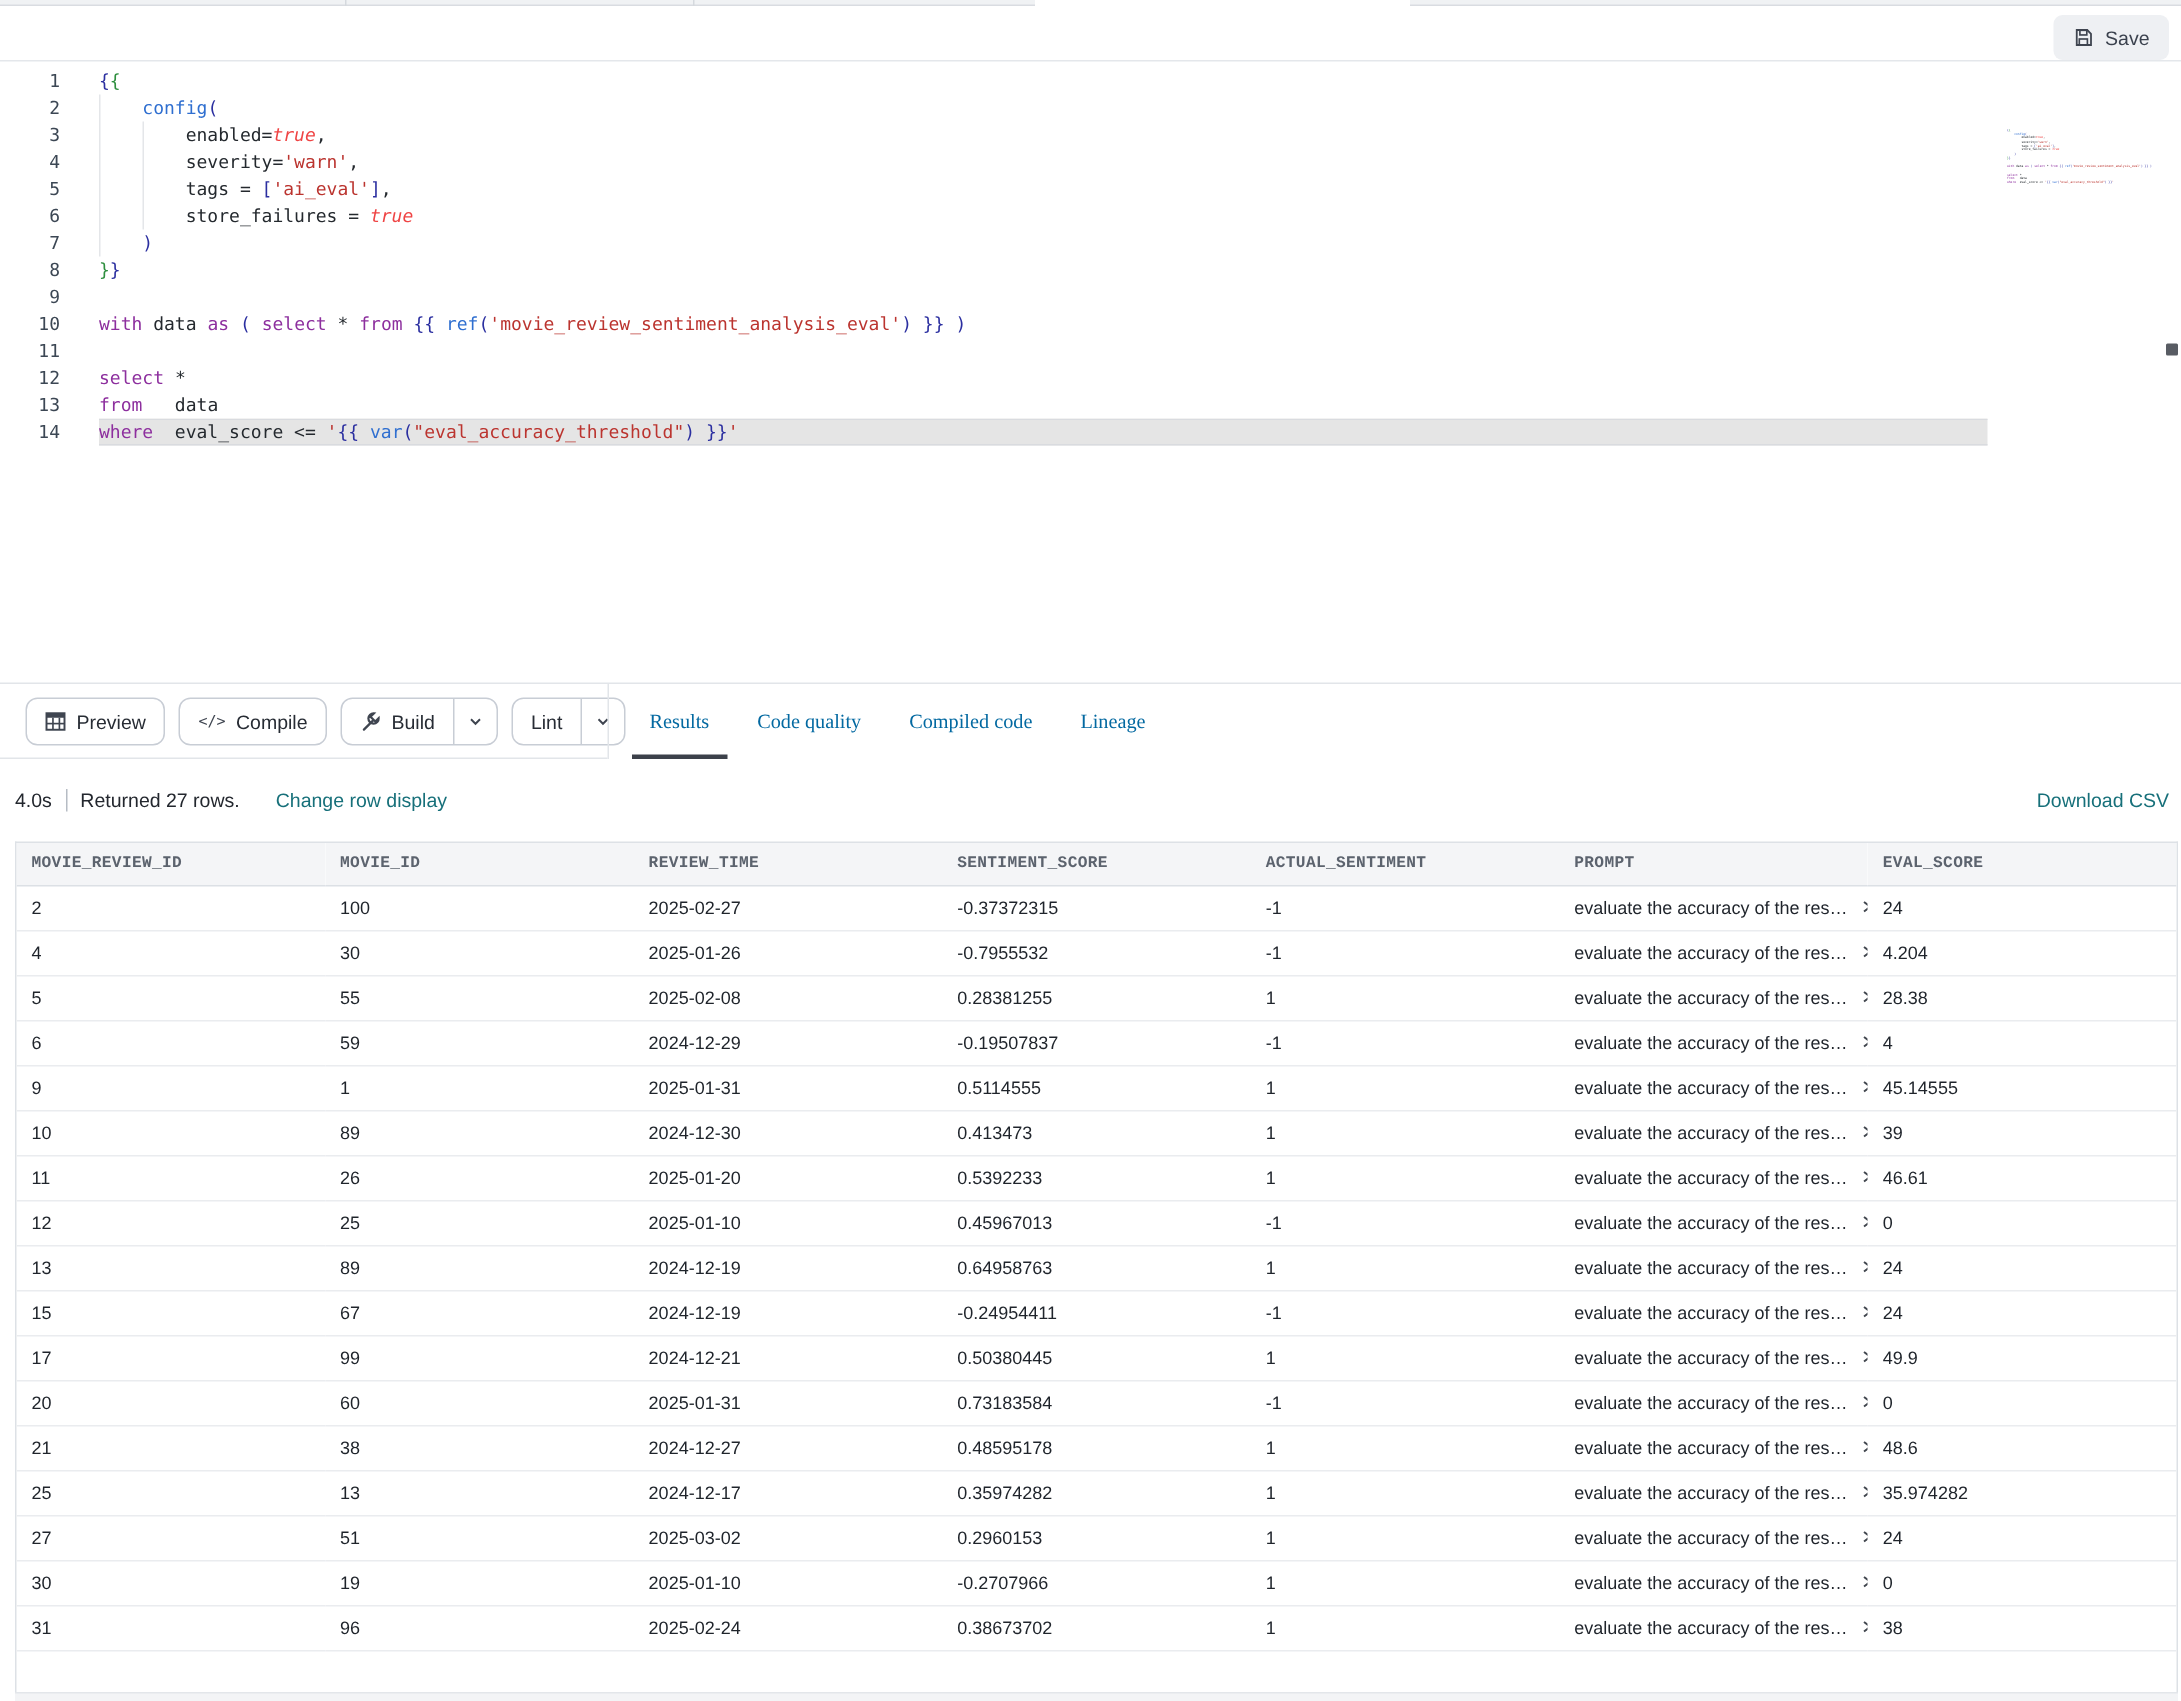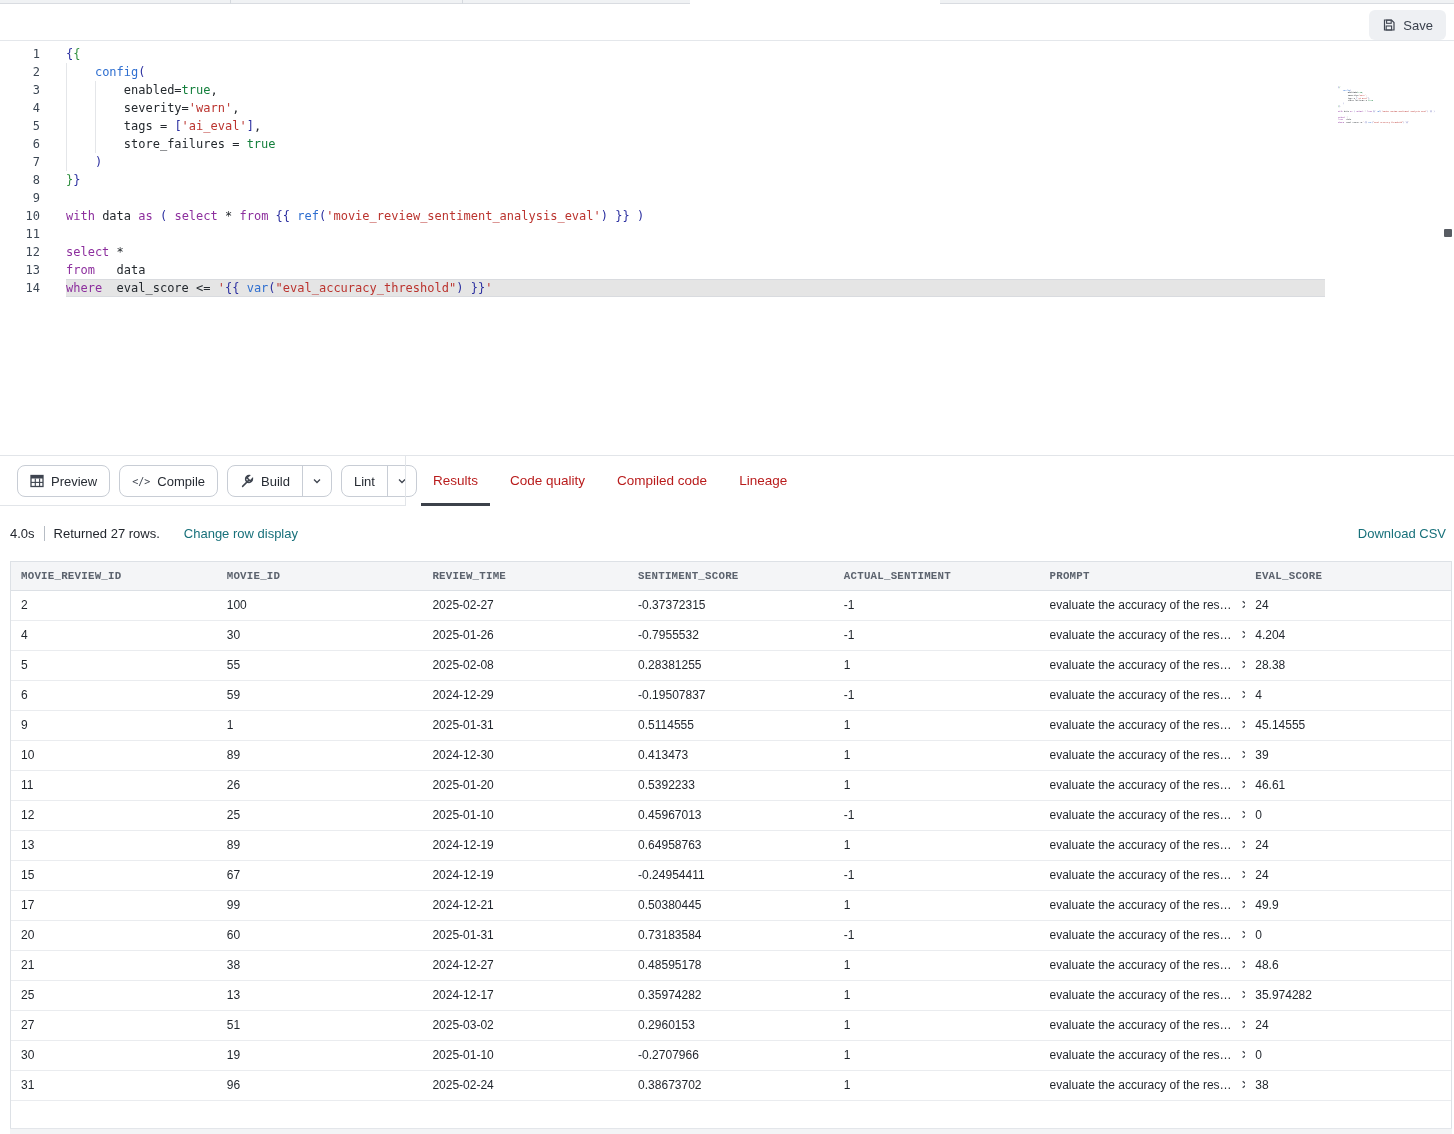--- a/index.html
+++ b/index.html
@@ -35,7 +35,7 @@
   .tk-kw   { color:#8d2f9e; }
   .tk-fn   { color:#2f6fd0; }
   .tk-str  { color:#bb342f; }
-  .tk-atom { color:#15803d; }
+  .tk-atom { color:#ef4444;font-style:italic; }
   .tk-nav  { color:#2b2fa0; }
   .tk-grn  { color:#2f8f3f; }
 

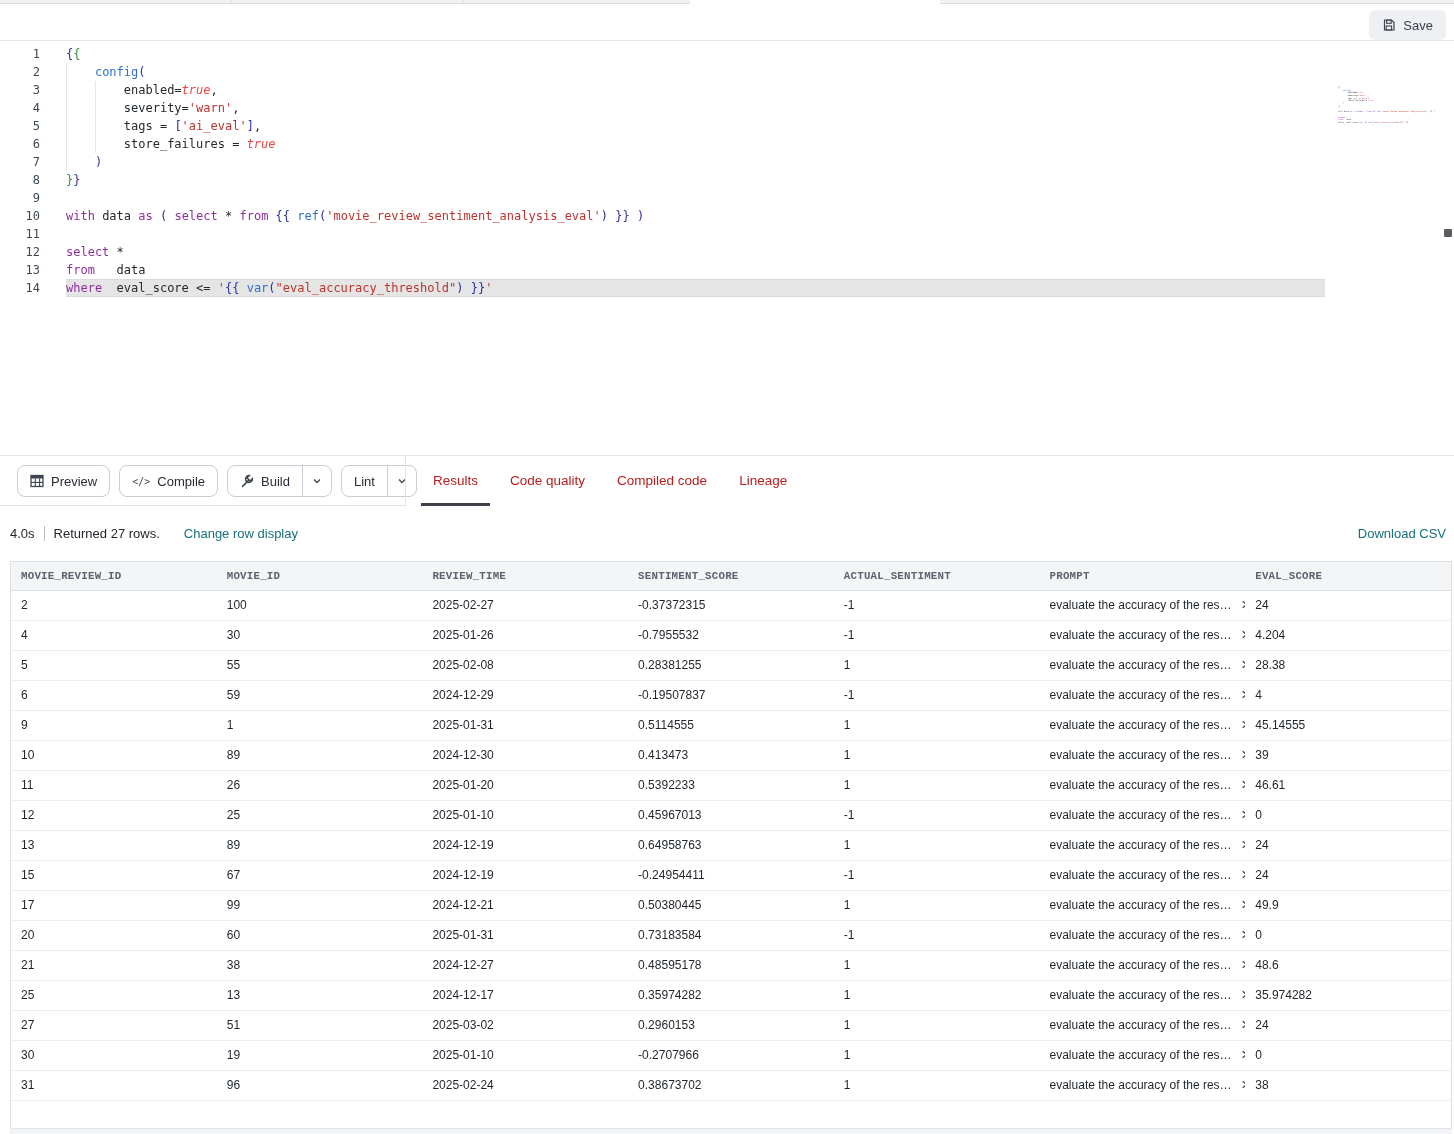--- a/index.html
+++ b/index.html
@@ -60,7 +60,7 @@
   .toolbar-vdiv { position:absolute; left:405px; top:0; width:1px; height:50px; background:#e2e5e9; }
   .toolbar-bborder { position:absolute; left:0; top:49px; width:405px; height:1px; background:#e2e5e9; }
   .tabs { position:absolute; left:406px; top:0; height:50px; display:flex; padding-left:15px; gap:8px; }
-  .tab { padding:0 12px; line-height:50px; font-size:13.5px; color:#b91c1c; cursor:pointer; }
+  .tab { padding:0 12px; line-height:50px; font-size:13.5px; color:#0369a1; cursor:pointer;font-family:Liberation Serif, serif; }
   .tab.active { box-shadow: inset 0 -3px 0 #3c414a; }
 
   

